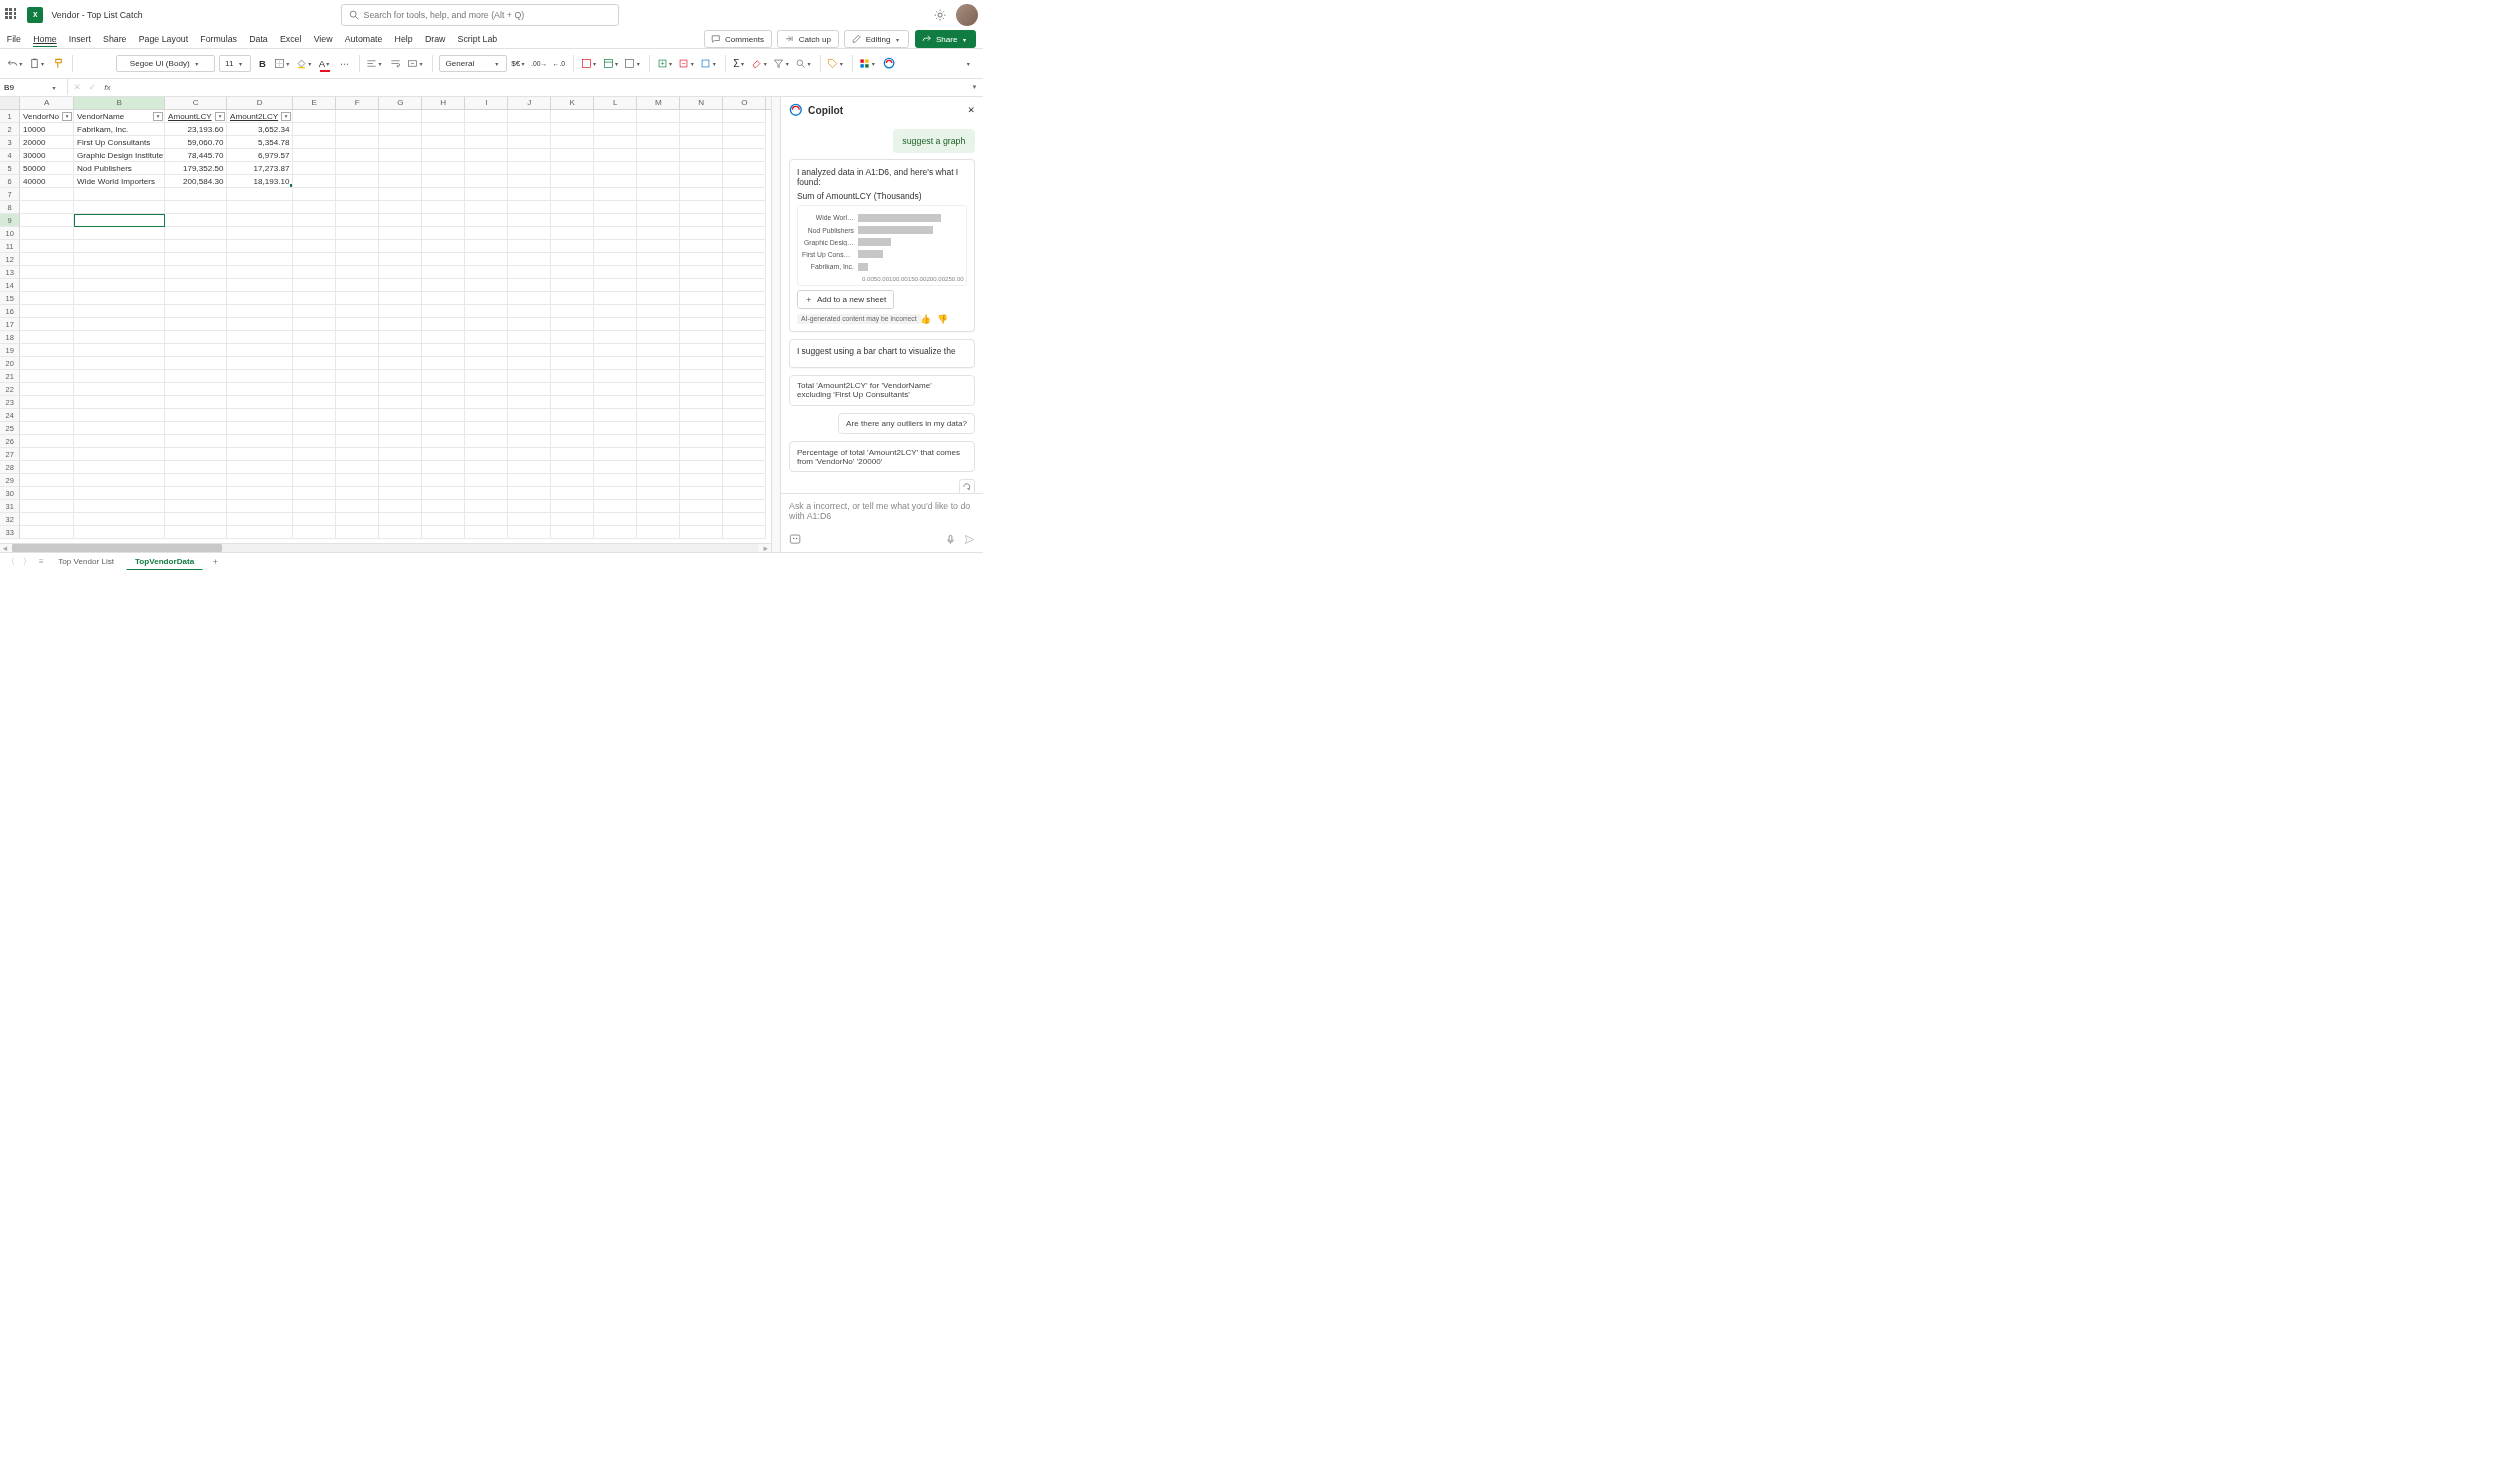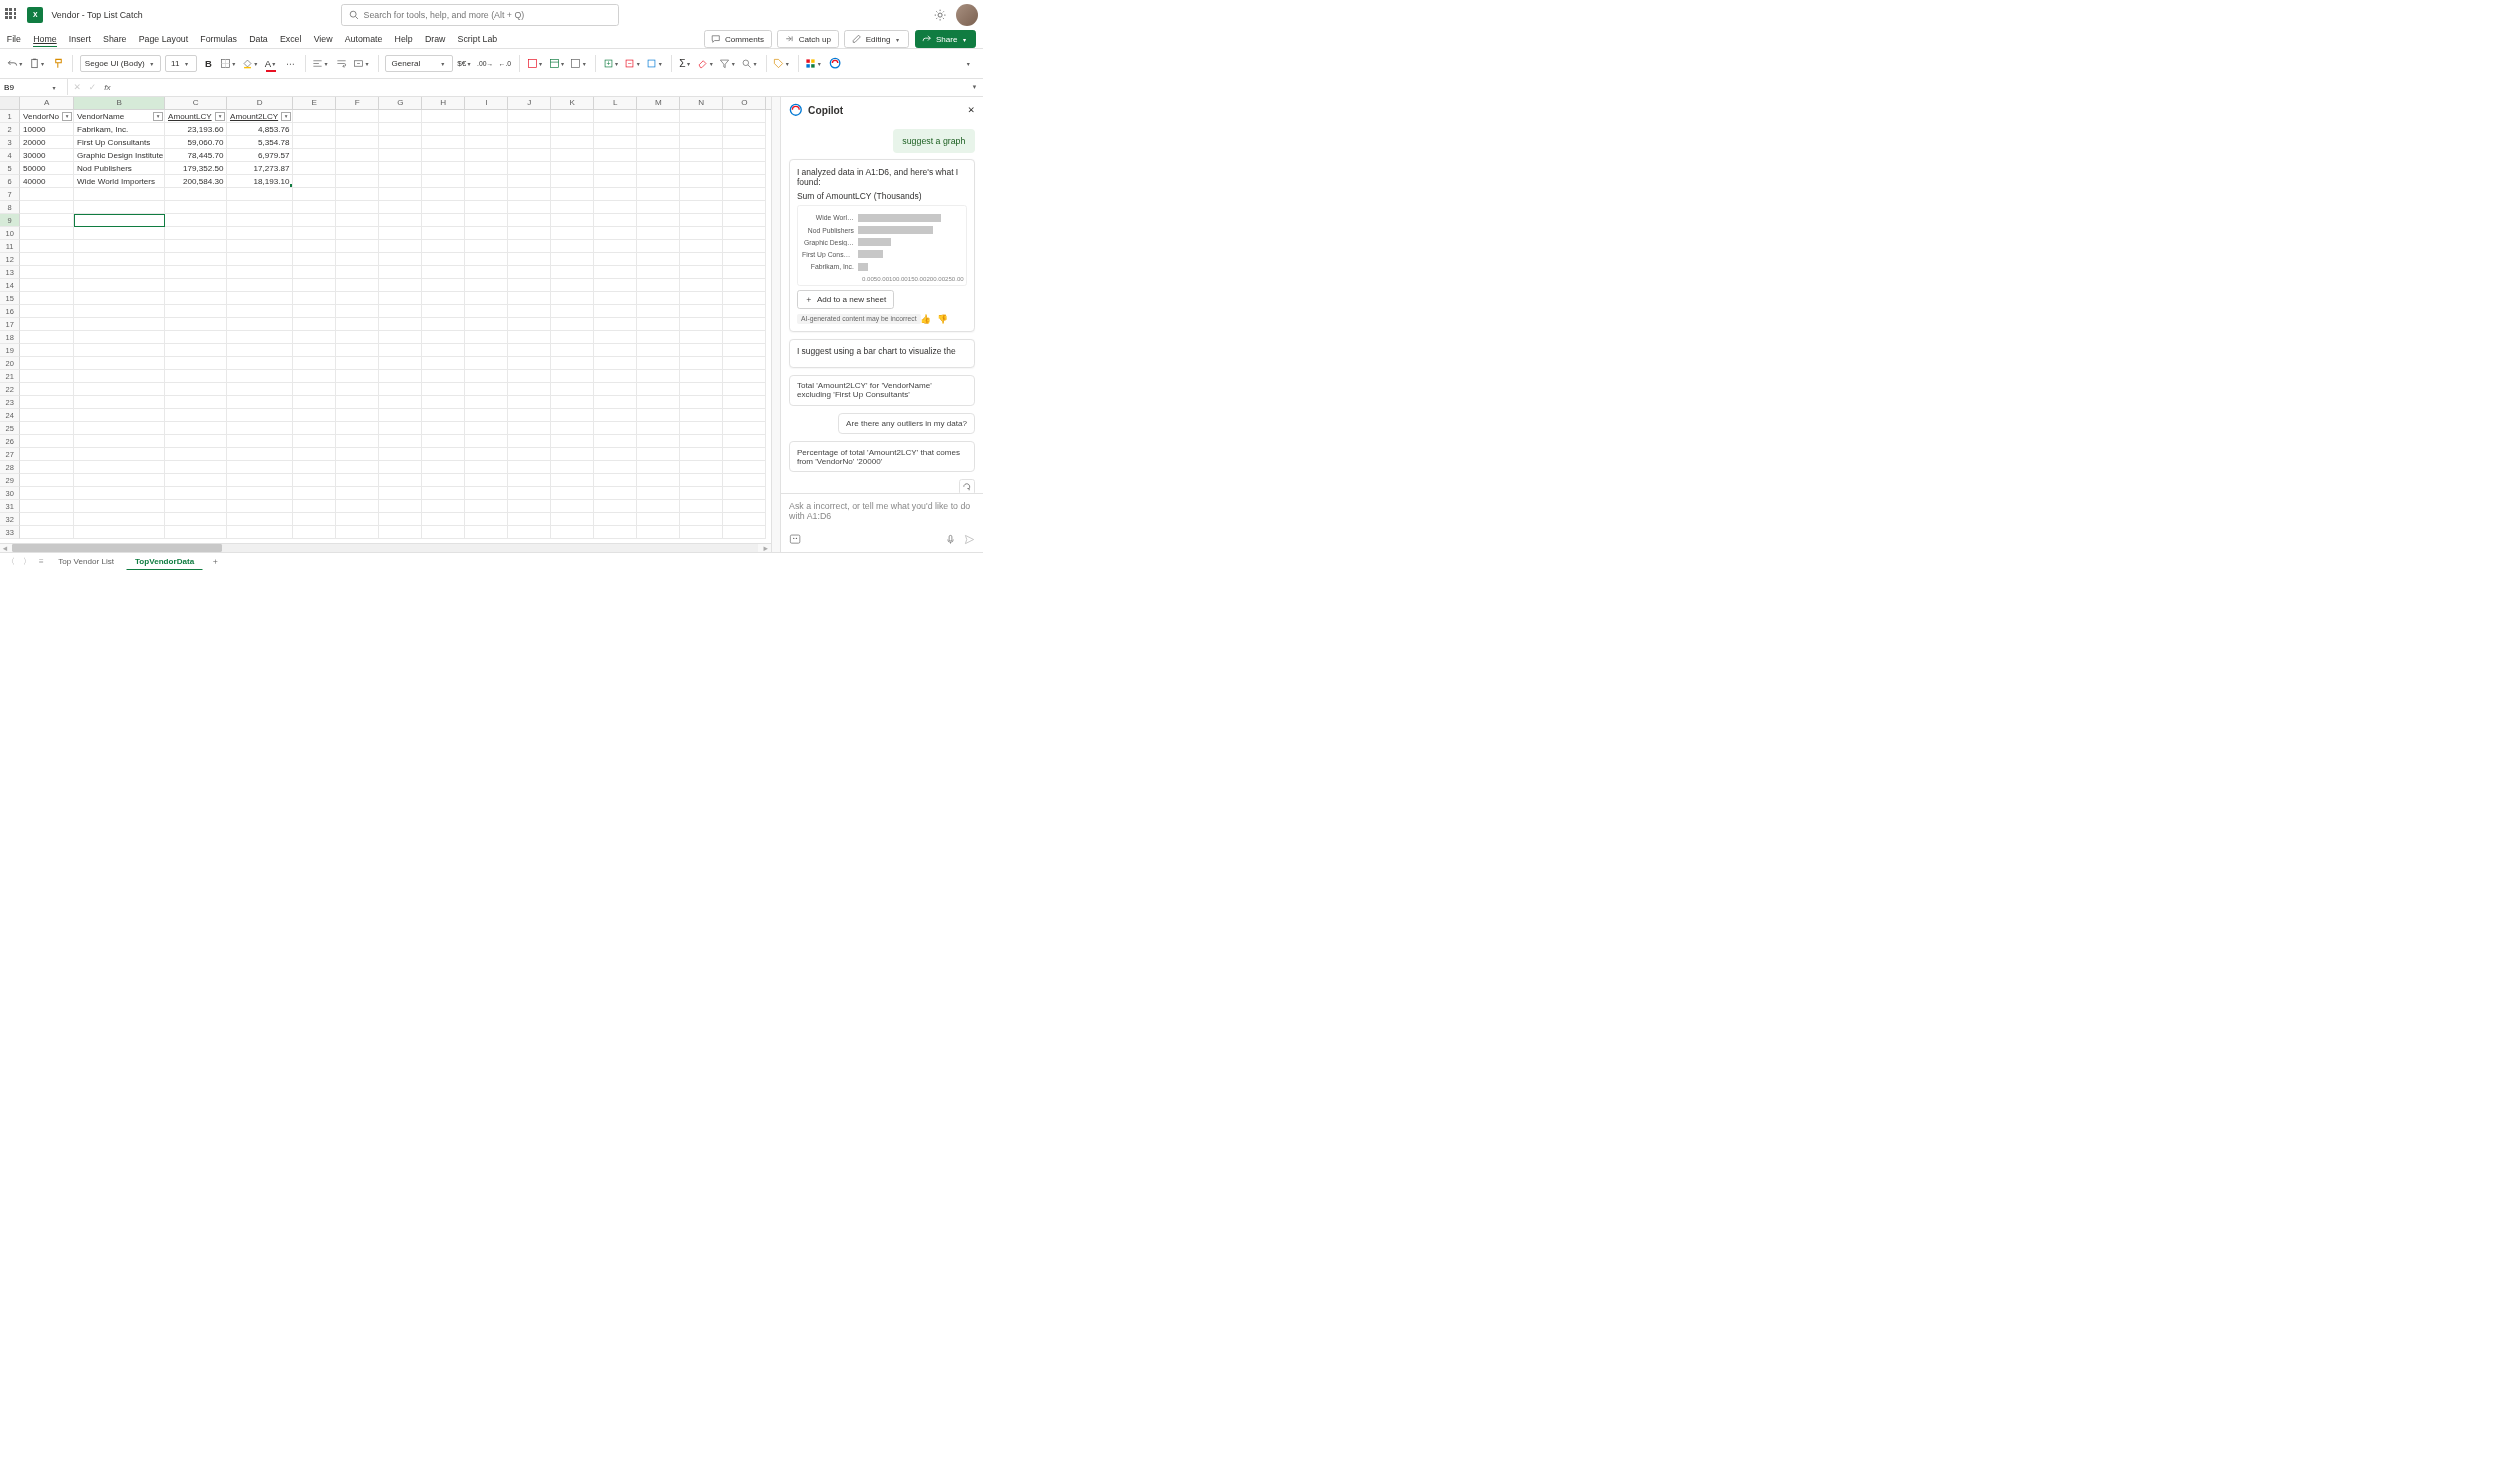--- a/index.html
+++ b/index.html
@@ -31,7 +31,7 @@
 .rib-btn { min-width:15px; height:19px; display:flex; align-items:center; justify-content:center; border-radius:2px; cursor:pointer; position:relative;}
 .rib-sep { width:0.7px; height:16.3px; background:#e1e1e1; margin:0 2.7px;}
 .rib-drop { width:6.8px; font-size:6.1px; color:#616161; padding-left:1.4px;}
-.font-select { height:17.6px; border:0.7px solid #d1d1d1; border-radius:2px; padding:0 4px; display:flex; align-items:center; gap:4.1px; font-size:8.1px; min-width:68px;}
+.font-select { height:17.6px; border:0.7px solid #d1d1d1; border-radius:2px; padding:0 13px; display:flex; align-items:center; gap:4.1px; font-size:8.1px; min-width:68px;margin-left:36px;}
 .size-select { height:17.6px; border:0.7px solid #d1d1d1; border-radius:2px; padding:0 5.4px; display:flex; align-items:center; gap:4.1px; font-size:8.1px; min-width:26px;}
 .num-select { height:17.6px; border:0.7px solid #d1d1d1; border-radius:2px; padding:0 5.4px; display:flex; align-items:center; gap:4.1px; font-size:8.1px; min-width:68px;}
 .ribbon-expand { margin-left:auto; }

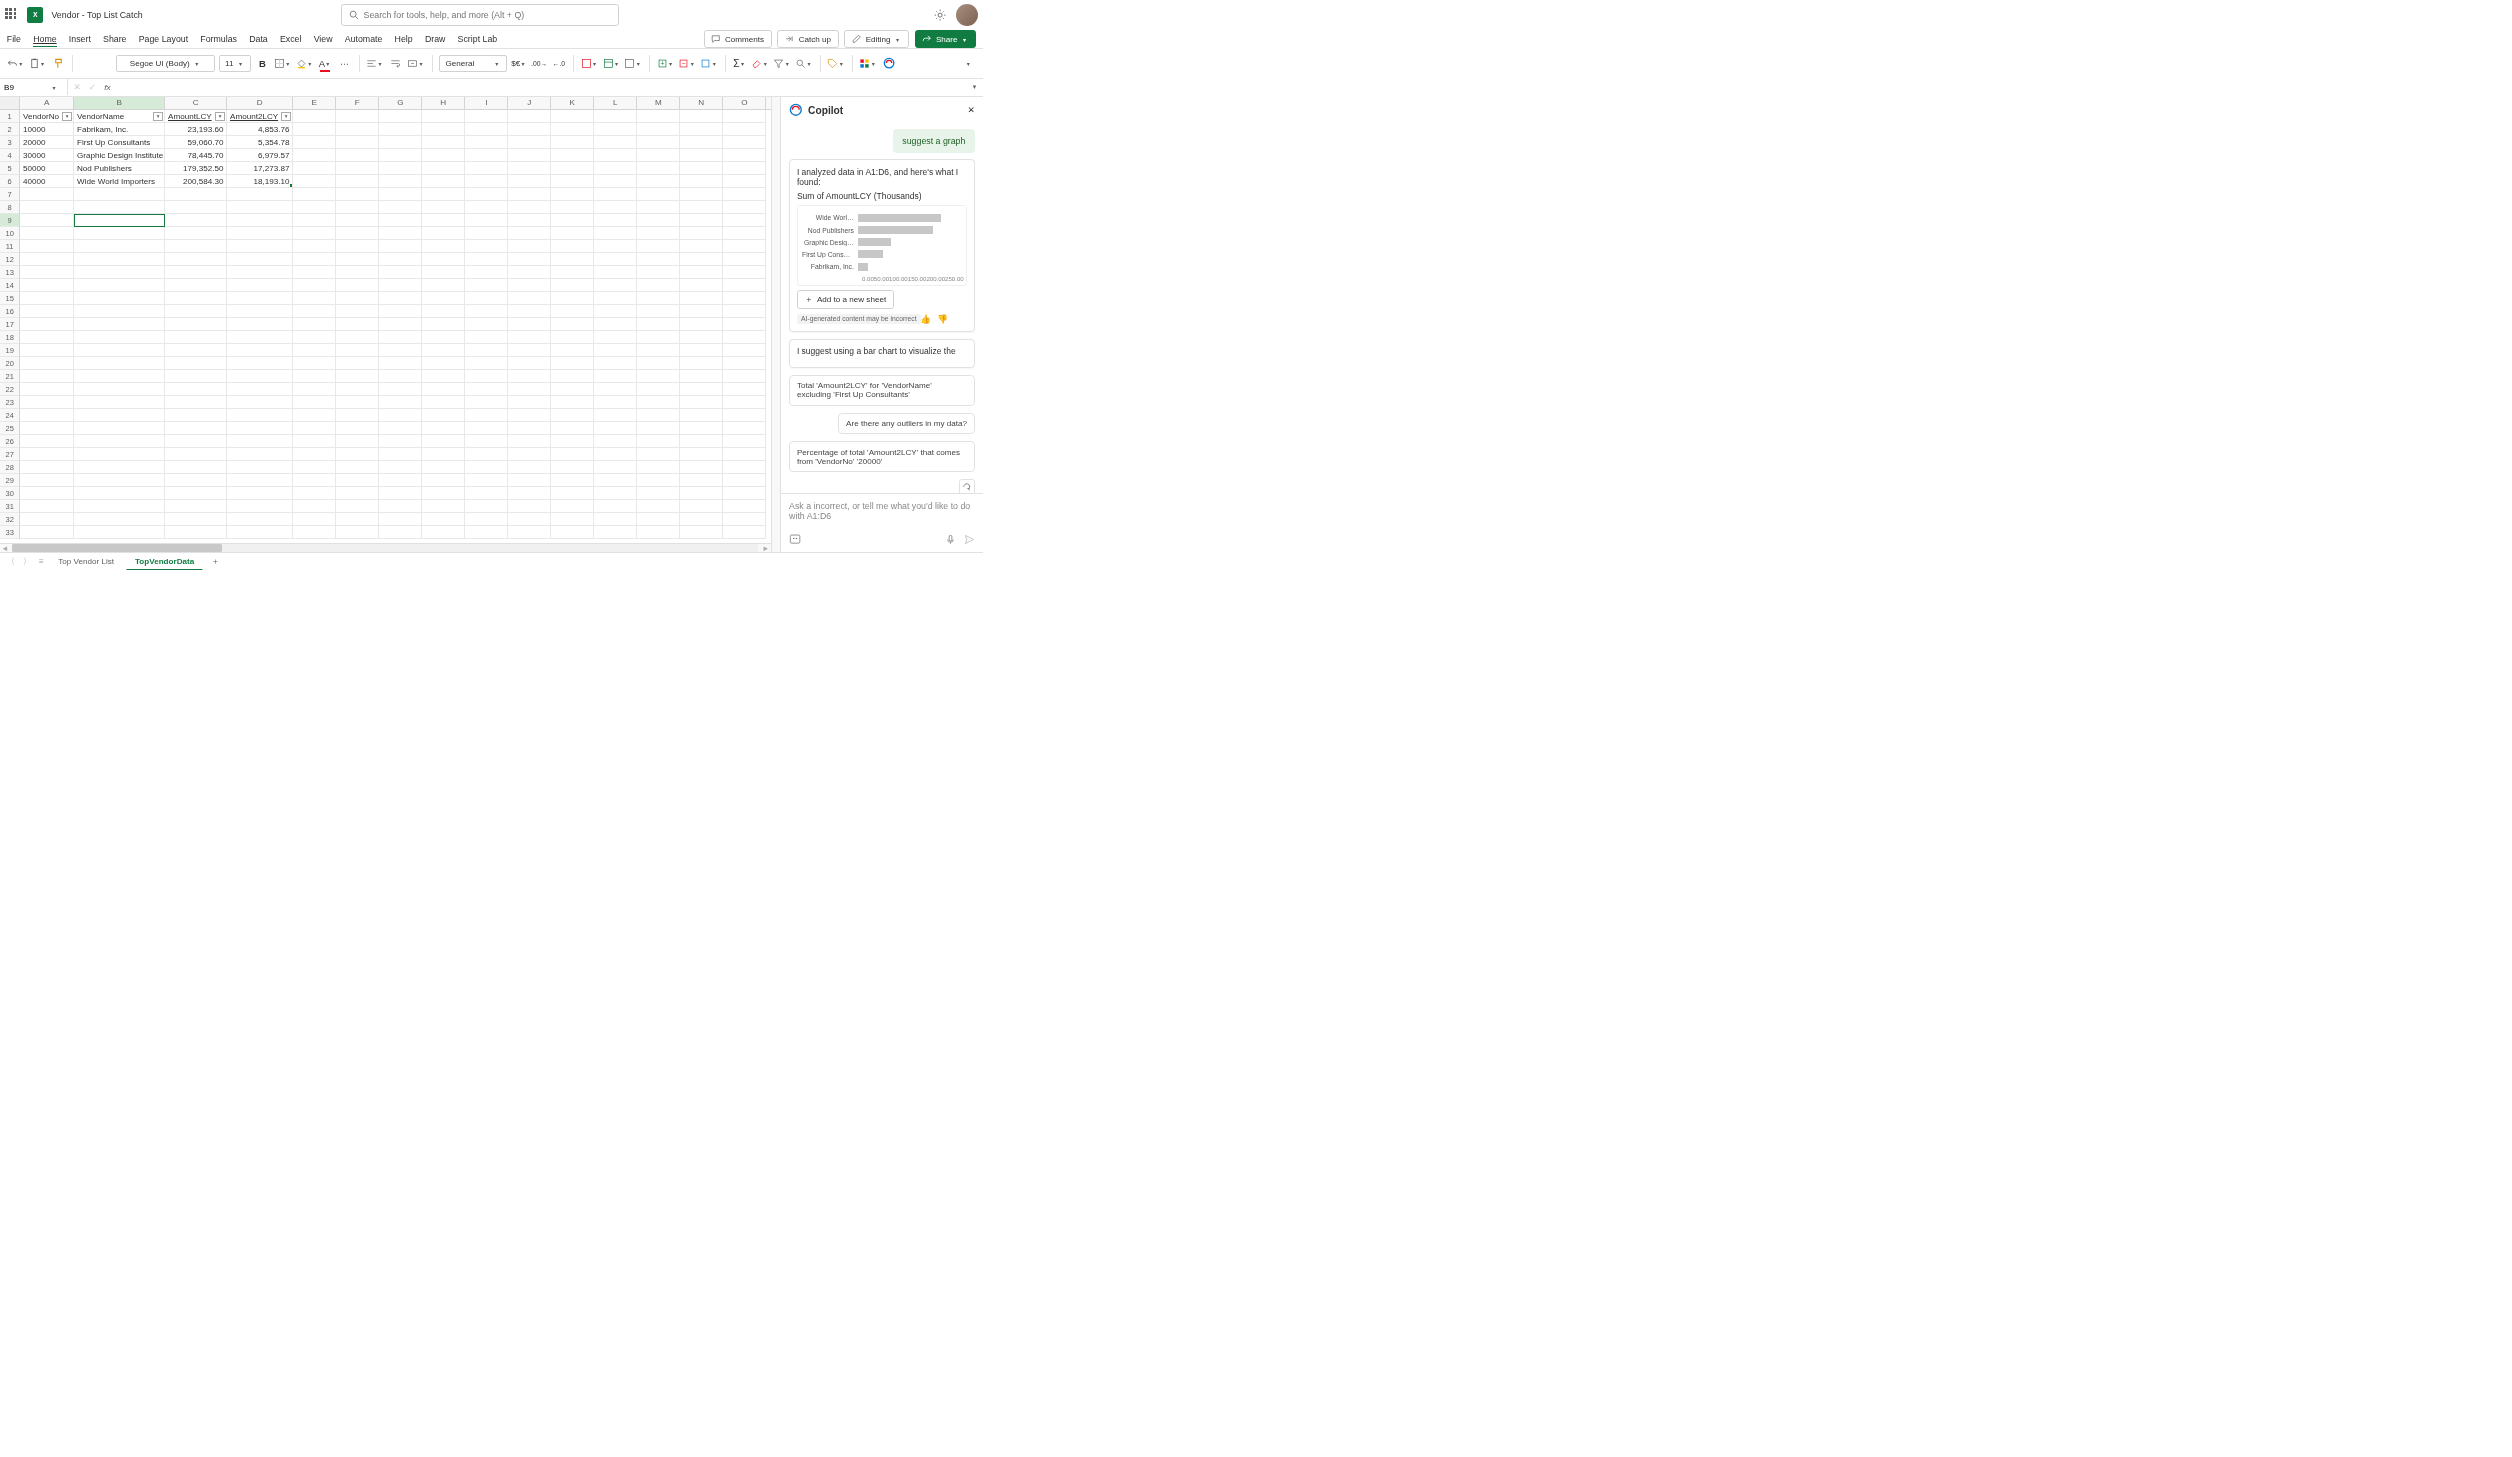--- a/index.html
+++ b/index.html
@@ -423,7 +423,7 @@
           <div class="cell" style="width: 54px;">10000</div>
           <div class="cell" style="width: 91px;">Fabrikam, Inc.</div>
           <div class="cell num" style="width: 62px;">23,193.60</div>
-          <div class="cell num" style="width: 66px;">4,853.76</div>
+          <div class="cell num" style="width: 66px;">3,652.34</div>
           <div class="cell" style="width: 43px;"></div>
           <div class="cell" style="width: 43px;"></div>
           <div class="cell" style="width: 43px;"></div>

